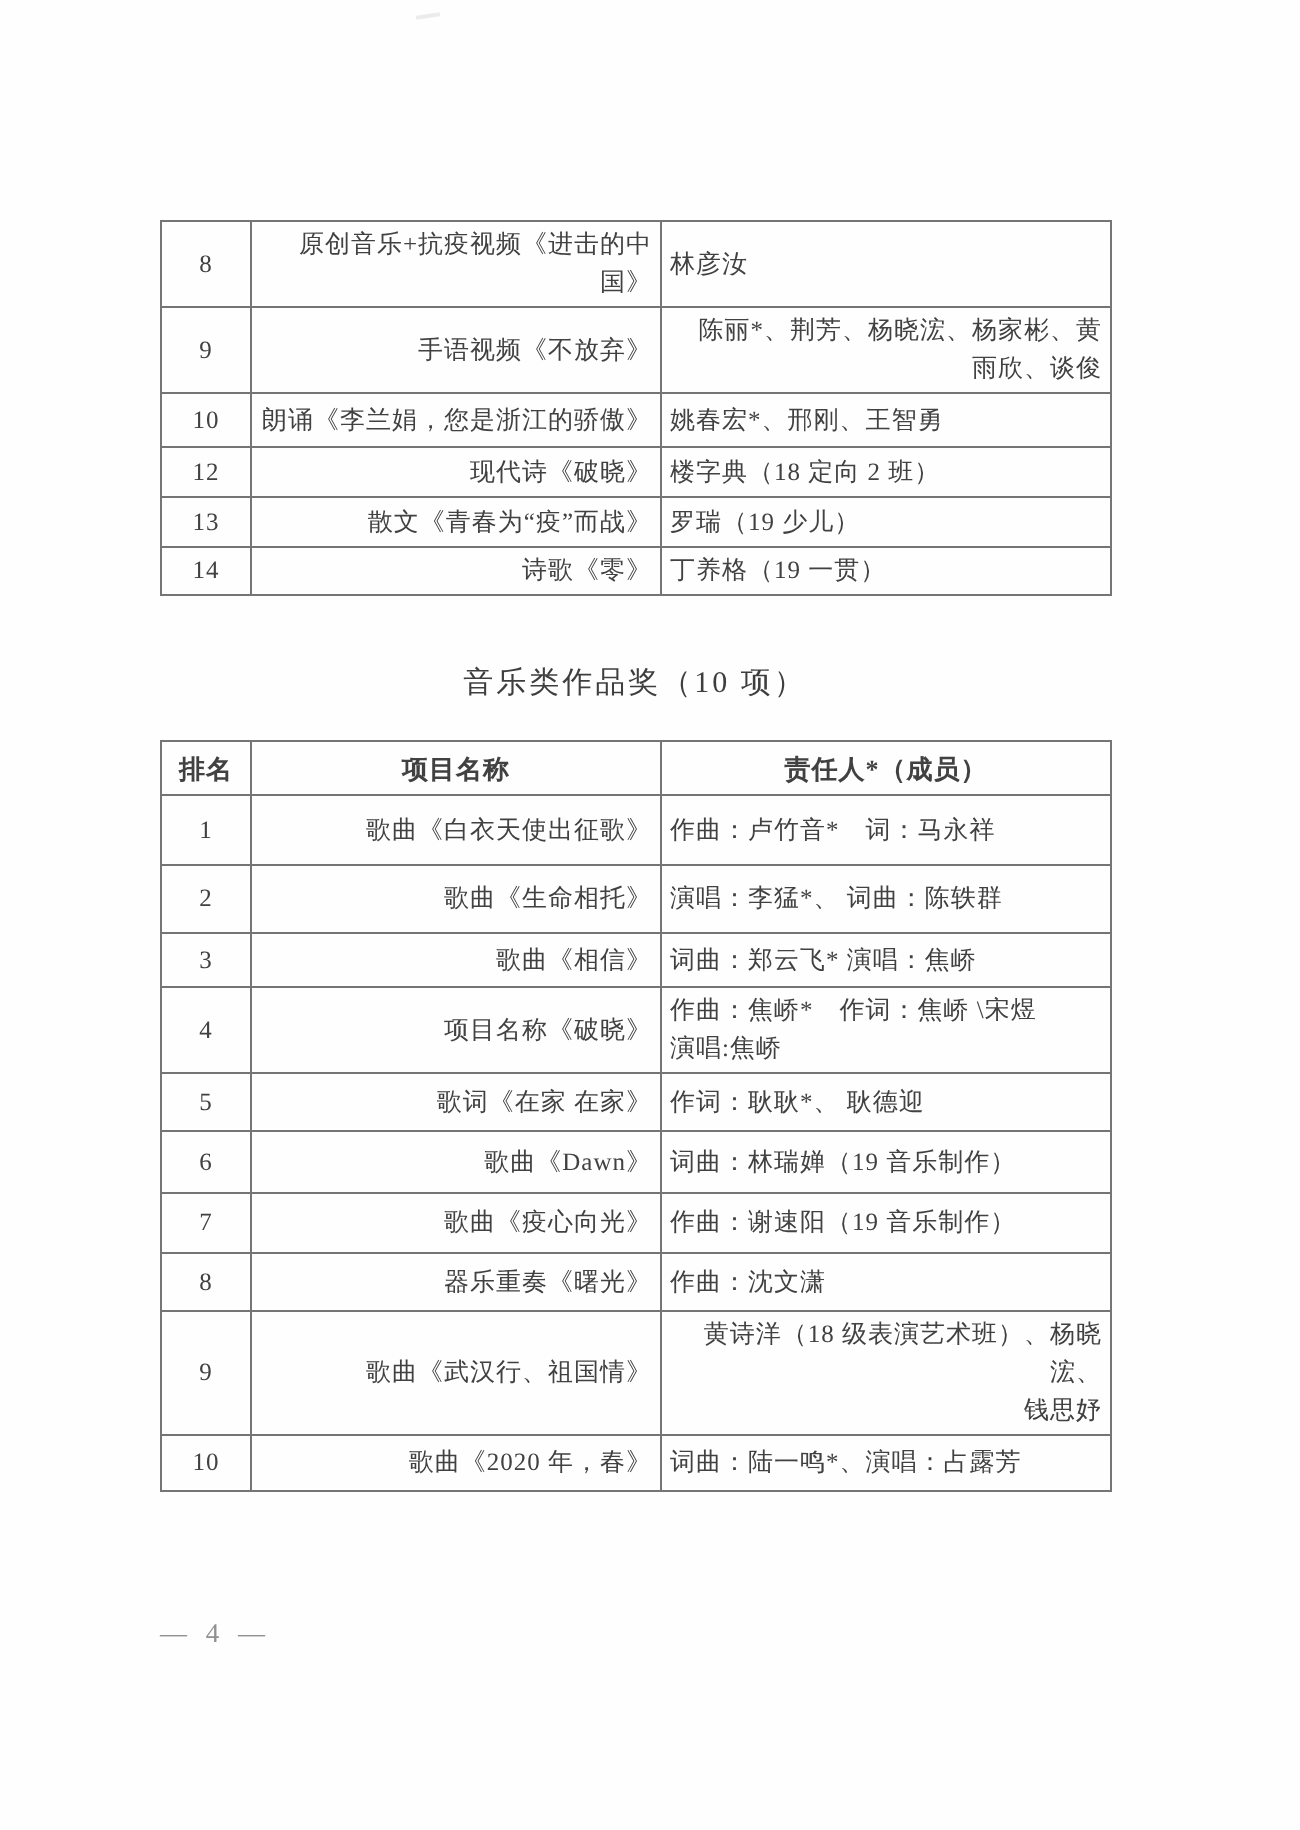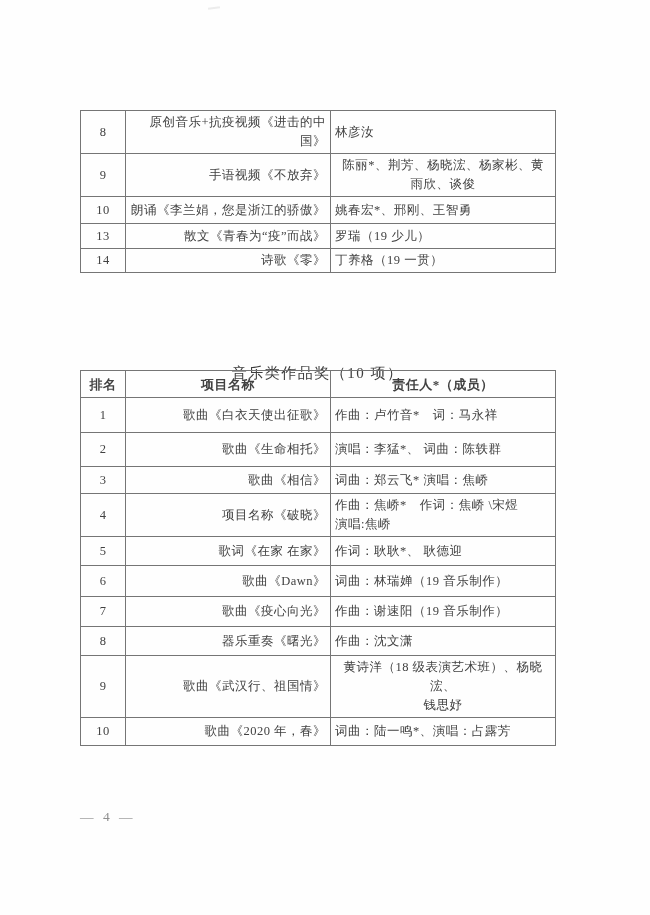--- a/index.html
+++ b/index.html
@@ -38,7 +38,7 @@
   td.rank { text-align:center; }
   td.name { text-align:right; }
   td.person { text-align:left; padding-left:8px; padding-right:5px;margin-top:30px; }
-  td.person.center { text-align:center; }
+  td.person.center { text-align:right; }
   
   #table1 { left:80px; top:110px; }
   #table1 tr.h25 { height:25px; }

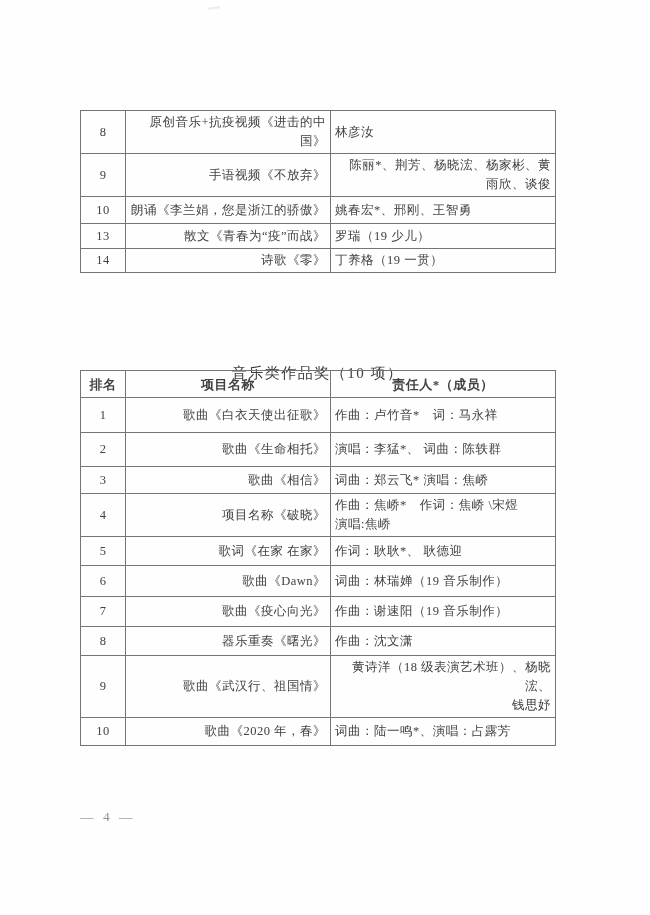--- a/index.html
+++ b/index.html
@@ -103,6 +103,11 @@
       <td class="person">姚春宏*、邢刚、王智勇</td>
     </tr>
     <tr class="h25">
+      <td class="rank">12</td>
+      <td class="name">现代诗《破晓》</td>
+      <td class="person">楼字典（18 定向 2 班）</td>
+    </tr>
+    <tr class="h25">
       <td class="rank">13</td>
       <td class="name">散文《青春为“疫”而战》</td>
       <td class="person">罗瑞（19 少儿）</td>

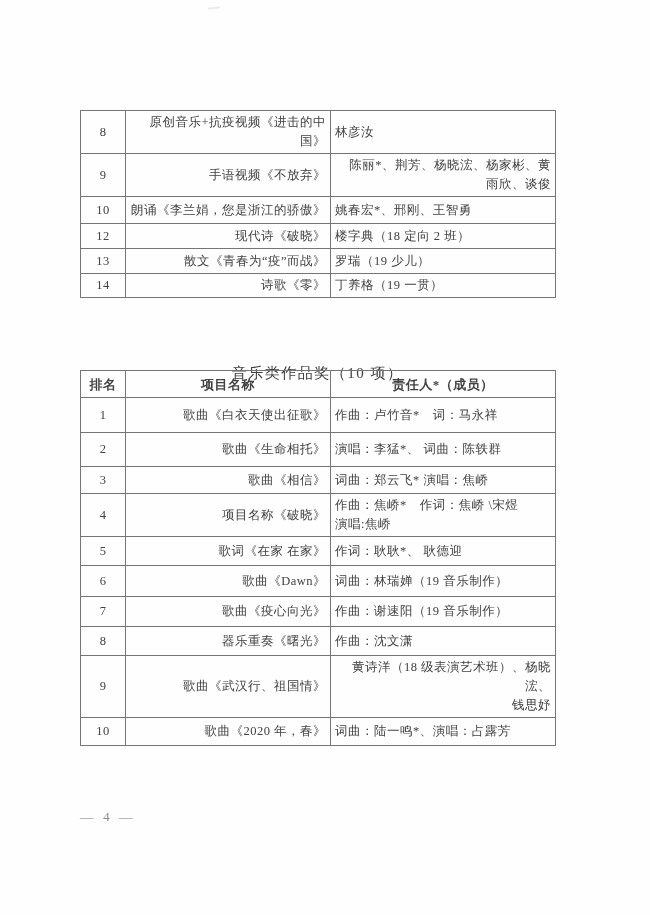--- a/index.html
+++ b/index.html
@@ -46,7 +46,7 @@
   #table1 tr.h27 { height:27px; }
   #table1 tr.h24 { height:24px; }
   #t2-title {
-    position:absolute; left:80px; top:364px; width:475px;
+    position:absolute; left:80px; top:332px; width:475px;
     text-align:center;
     font-size:15px; color:#3e3e3e; letter-spacing:1.5px;
   }

